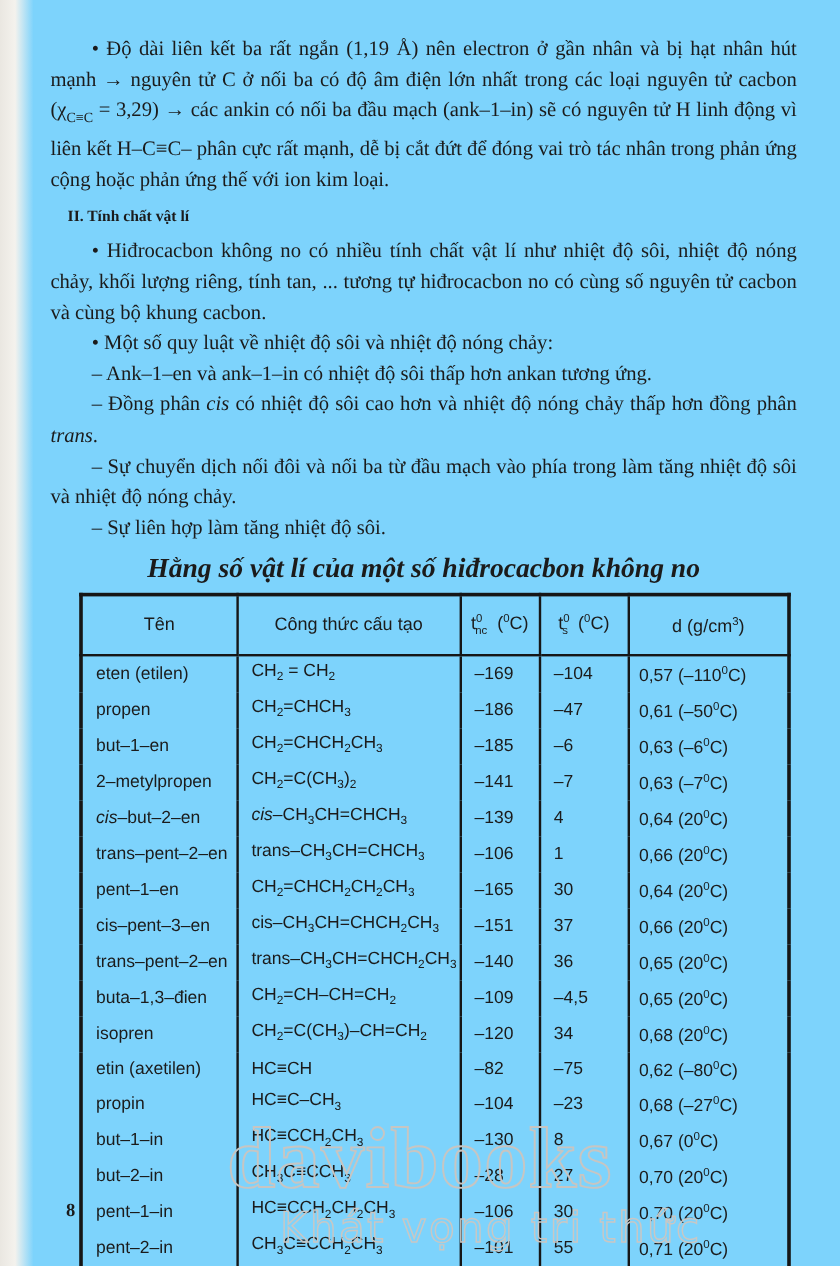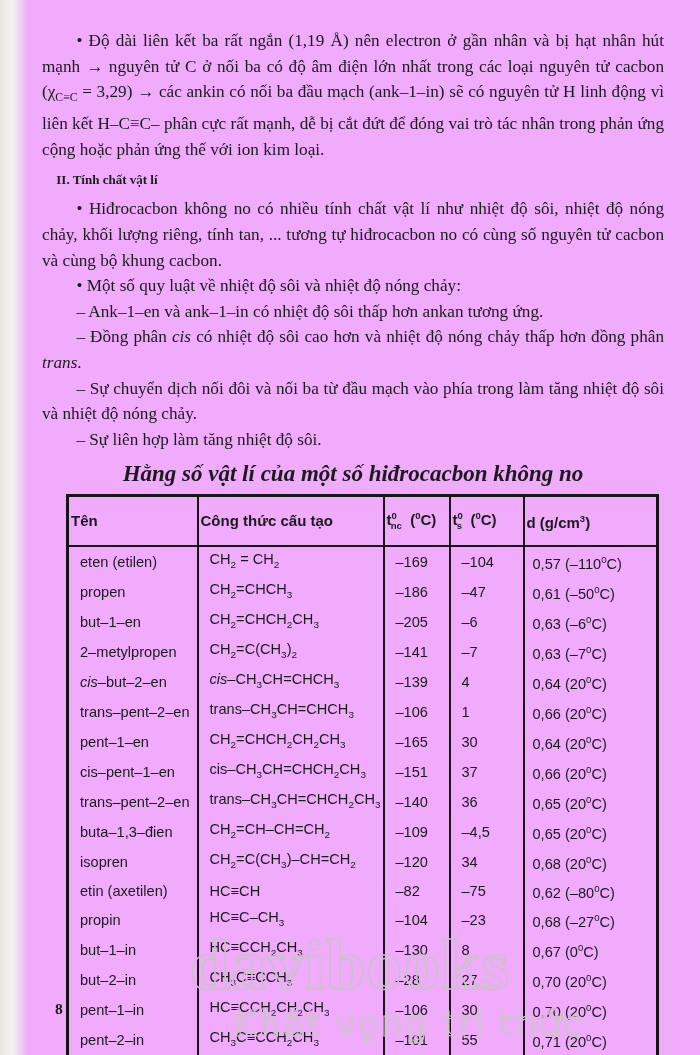--- a/index.html
+++ b/index.html
@@ -7,7 +7,7 @@
   body { font-family:"Liberation Serif","DejaVu Serif",serif; }
   .page {
     position:relative; width:700px; height:1055px; overflow:hidden;
-    background:#f0abfc; color:#1b1b1b;
+    background:#7dd3fc; color:#1b1b1b;
   }
   .left-edge {
     position:absolute; left:0; top:0; bottom:0; width:28px;

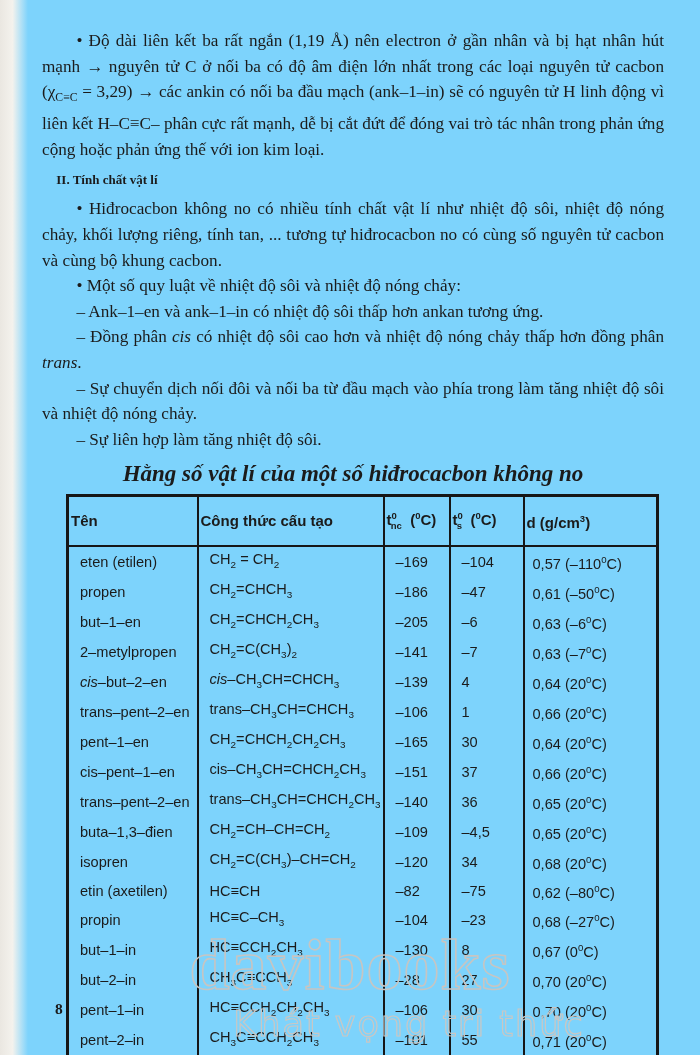--- a/index.html
+++ b/index.html
@@ -37,7 +37,7 @@
   }
   thead th {
     border-bottom:2.5px solid #161616;
-    font-size:15px; font-weight:bold; text-align:left;
+    font-size:15px; font-weight:normal; text-align:center;
     padding:9px 2px; line-height:20px;
   }
   th + th, td + td { border-left:2px solid #161616; }

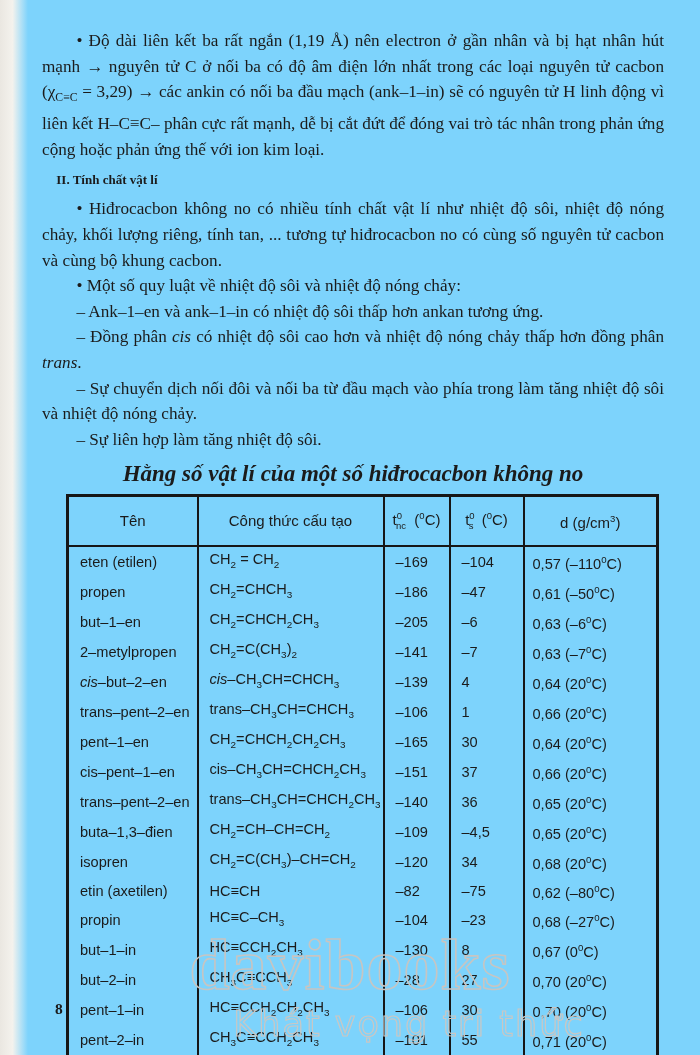--- a/index.html
+++ b/index.html
@@ -126,7 +126,7 @@
           <tr>
             <td class="col-name">but–1–en</td>
             <td class="col-formula">CH<sub>2</sub>=CHCH<sub>2</sub>CH<sub>3</sub></td>
-            <td class="col-tnc">–205</td>
+            <td class="col-tnc">–185</td>
             <td class="col-ts">–6</td>
             <td class="col-d">0,63 (–6<sup>0</sup>C)</td>
           </tr>

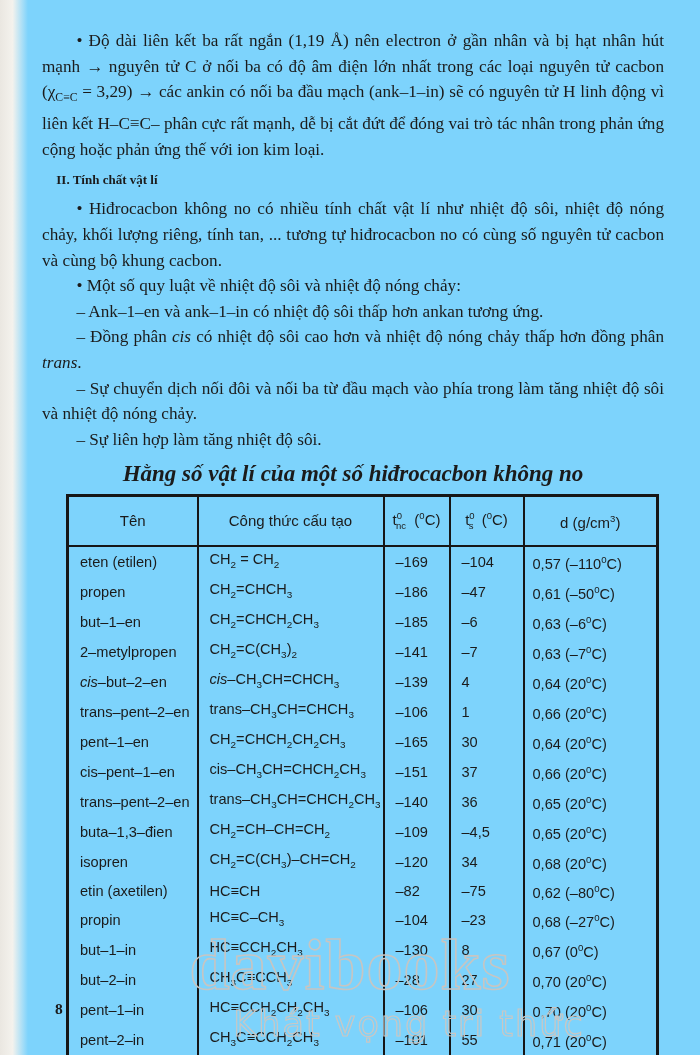--- a/index.html
+++ b/index.html
@@ -159,7 +159,7 @@
             <td class="col-d">0,64 (20<sup>0</sup>C)</td>
           </tr>
           <tr>
-            <td class="col-name">cis–pent–1–en</td>
+            <td class="col-name">cis–pent–3–en</td>
             <td class="col-formula">cis–CH<sub>3</sub>CH=CHCH<sub>2</sub>CH<sub>3</sub></td>
             <td class="col-tnc">–151</td>
             <td class="col-ts">37</td>

